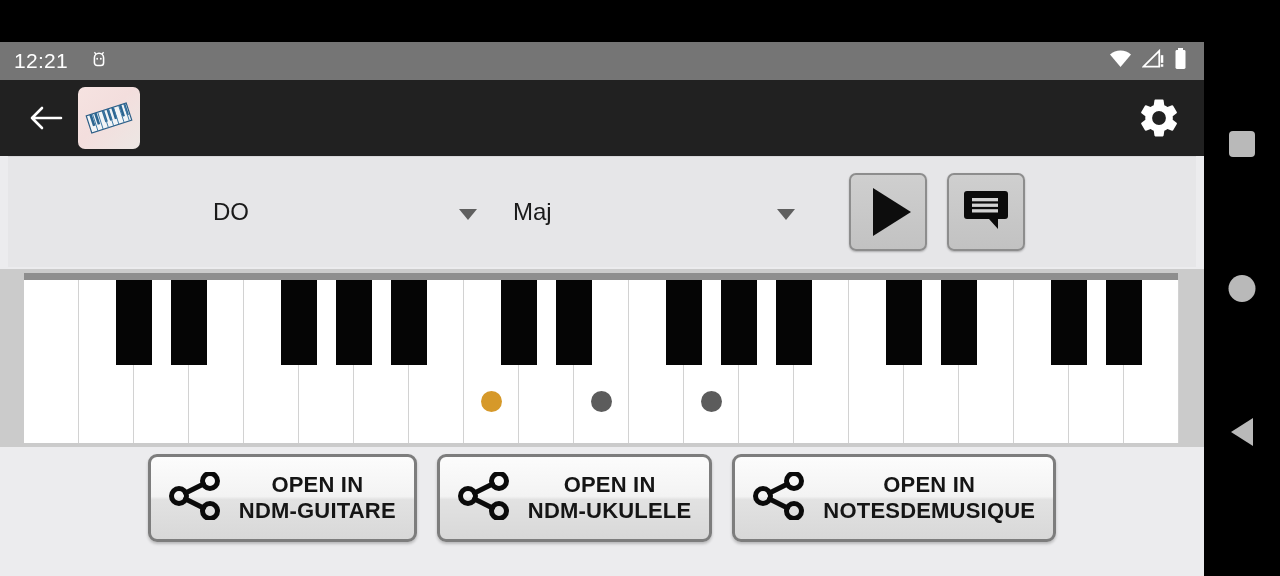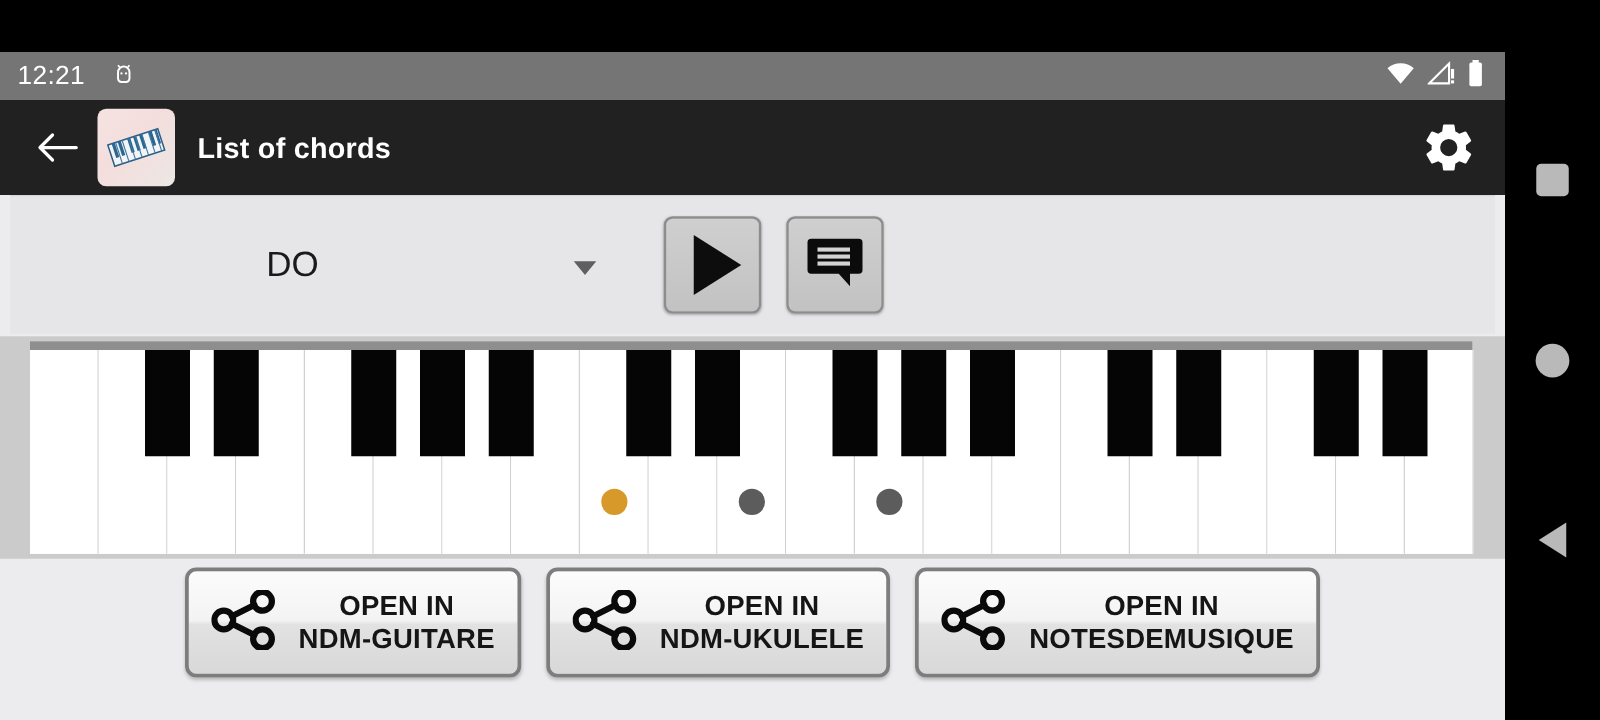--- a/index.html
+++ b/index.html
@@ -229,7 +229,6 @@
           </g>
         </svg>
       </div>
-      <div id="app-title">List of chords</div>
       <div id="gear-btn">
         <svg width="46" height="46" viewBox="0 0 24 24">
           <path fill="#fff" d="M19.14 12.94a7.5 7.5 0 0 0 .06-.94 7.5 7.5 0 0 0-.06-.94l2.03-1.58a.49.49 0 0 0 .12-.61l-1.92-3.32a.49.49 0 0 0-.59-.22l-2.39.96a7 7 0 0 0-1.62-.94l-.36-2.54a.48.48 0 0 0-.48-.41h-3.84a.48.48 0 0 0-.48.41l-.36 2.54c-.59.24-1.13.56-1.62.94l-2.39-.96a.48.48 0 0 0-.59.22L2.74 8.87a.48.48 0 0 0 .12.61l2.03 1.58a7.93 7.93 0 0 0 0 1.88l-2.03 1.58a.49.49 0 0 0-.12.61l1.92 3.32c.12.22.37.3.59.22l2.39-.96c.5.38 1.03.7 1.62.94l.36 2.54c.04.24.24.41.48.41h3.84c.24 0 .44-.17.48-.41l.36-2.54c.59-.24 1.12-.56 1.62-.94l2.39.96c.22.08.47 0 .59-.22l1.92-3.32a.49.49 0 0 0-.12-.61zM12 15.6A3.6 3.6 0 1 1 15.6 12 3.6 3.6 0 0 1 12 15.6"></path>

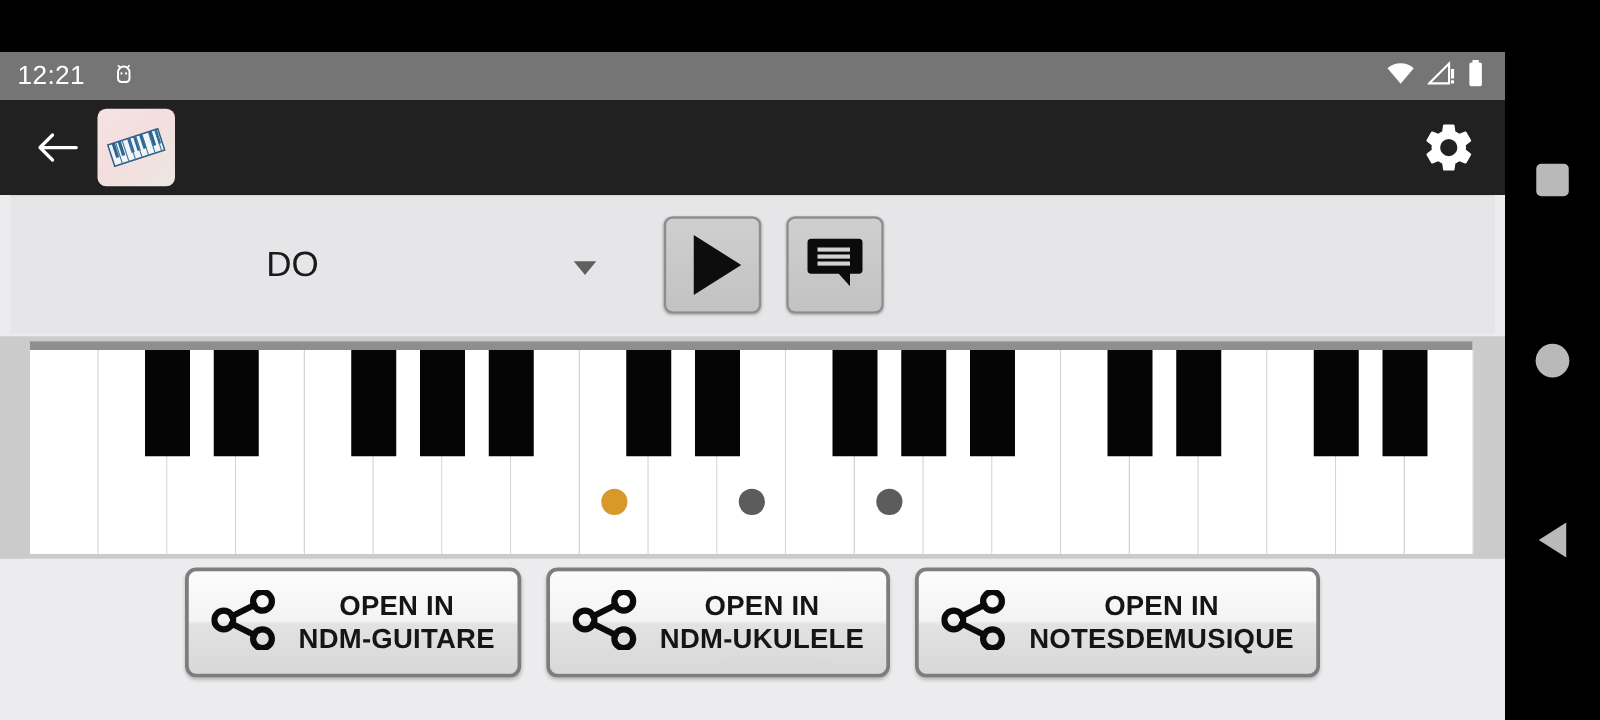--- a/index.html
+++ b/index.html
@@ -70,7 +70,7 @@
   }
   #spinner-note { margin-left: 205px; width: 268px; }
   #spinner-type { margin-left: 32px; width: 286px; }
-  .spinner .sp-label { font-size: 28px; color: #1a1a1a; }
+  .spinner .sp-label { font-size: 24px; color: #1a1a1a; }
   .spinner .sp-caret {
     position: absolute; right: 4px; top: 50%; margin-top: -3px;
     width: 0; height: 0;

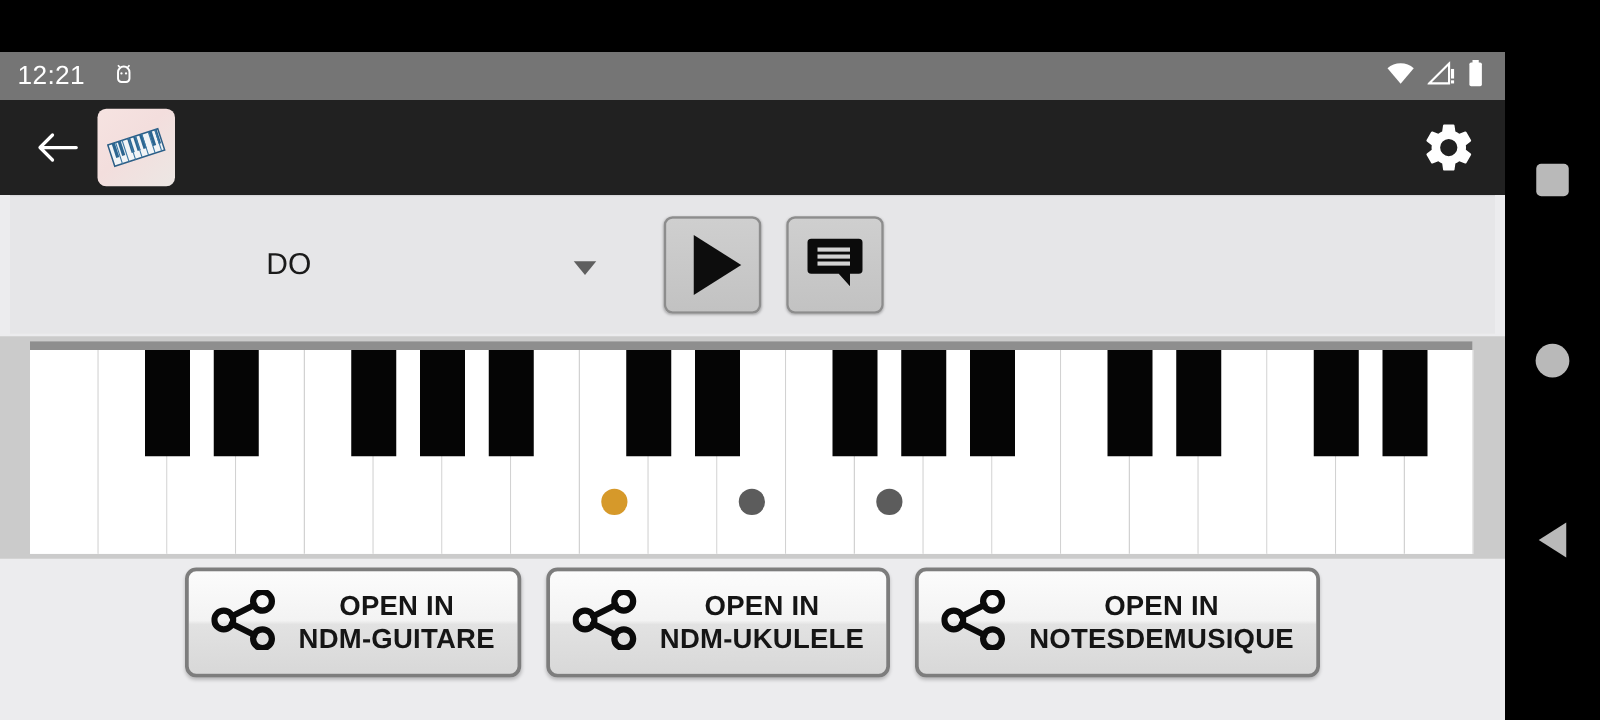--- a/index.html
+++ b/index.html
@@ -239,6 +239,10 @@
     <div id="chordbar">
       <div class="spinner" id="spinner-note">
         <span class="sp-label">DO</span>
+        <span class="sp-caret"></span>
+      </div>
+      <div class="spinner" id="spinner-type">
+        <span class="sp-label">Maj</span>
         <span class="sp-caret"></span>
       </div>
       <div class="sqbtn" id="play-btn">

